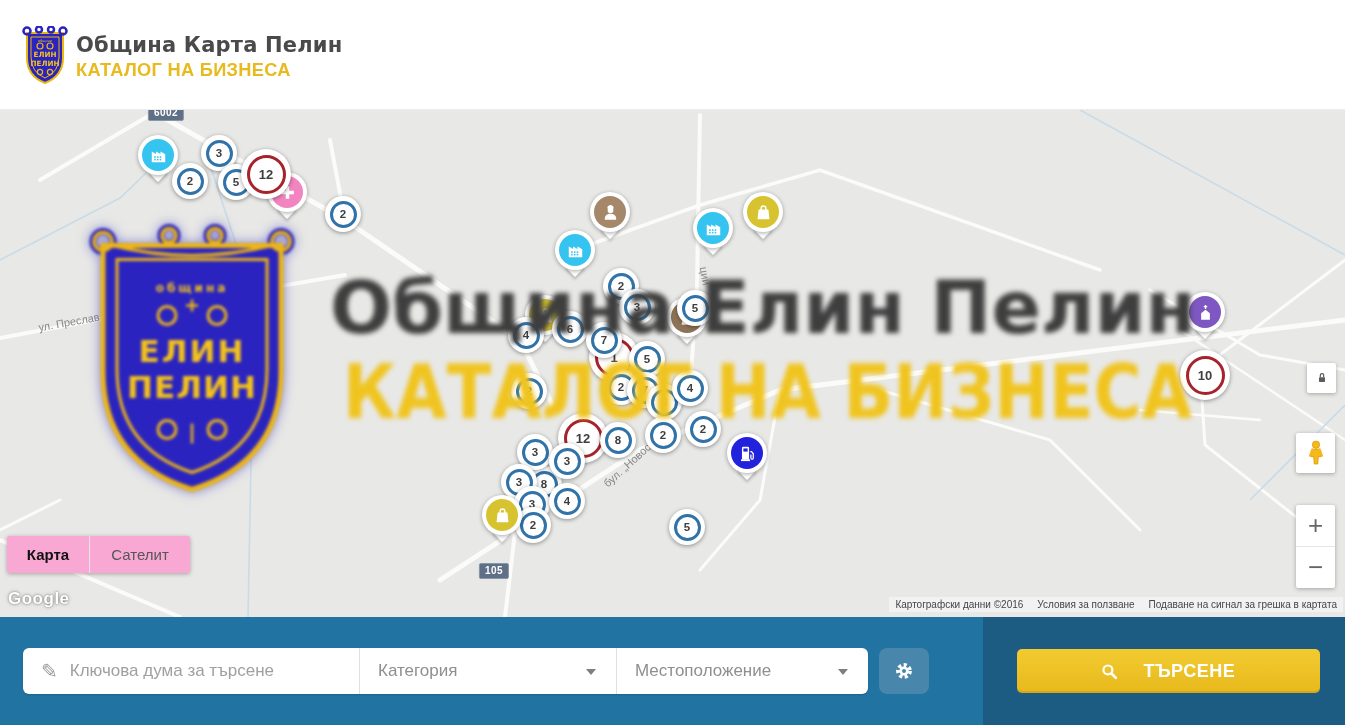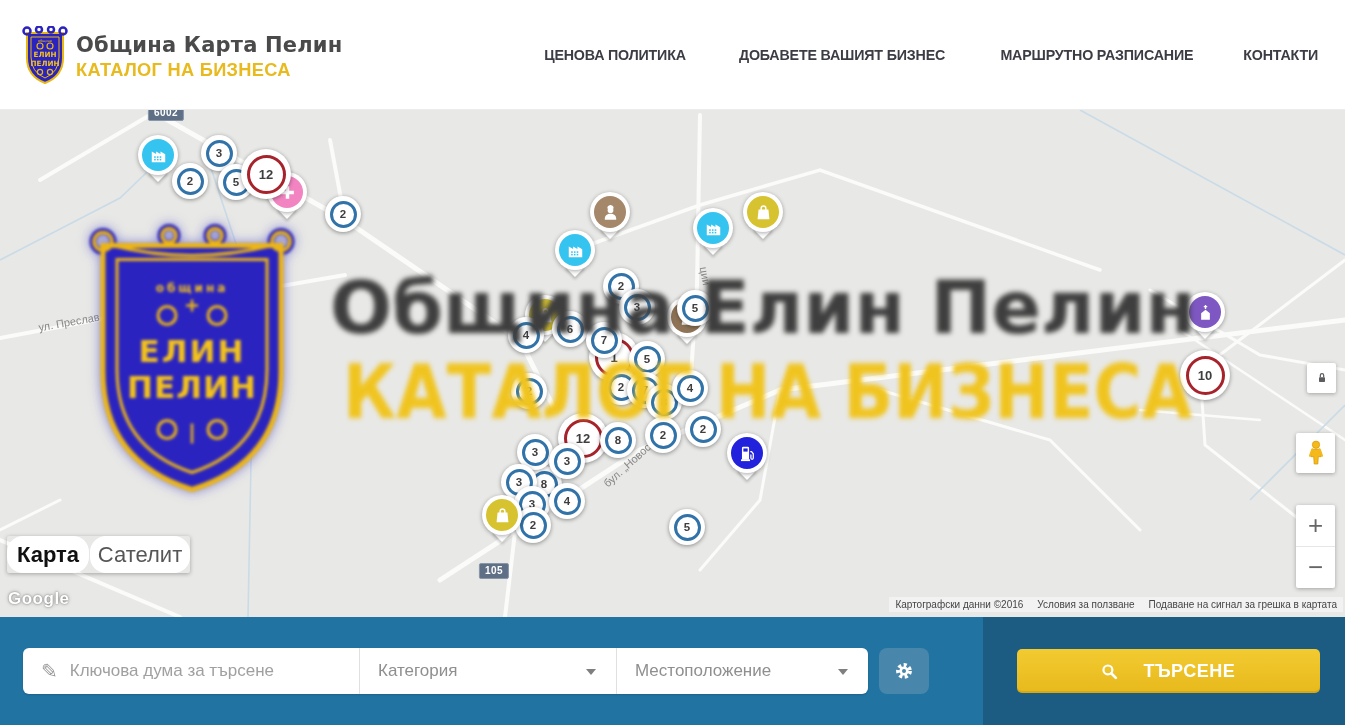--- a/index.html
+++ b/index.html
@@ -130,12 +130,6 @@
         <div class="brand-title">Община Карта Пелин</div>
         <div class="brand-subtitle">КАТАЛОГ НА БИЗНЕСА</div>
       </div>
-    </div>
-    <div class="nav">
-      <a>ЦЕНОВА ПОЛИТИКА</a>
-      <a>ДОБАВЕТЕ ВАШИЯТ БИЗНЕС</a>
-      <a>МАРШРУТНО РАЗПИСАНИЕ</a>
-      <a>КОНТАКТИ</a>
     </div>
   </div>
 

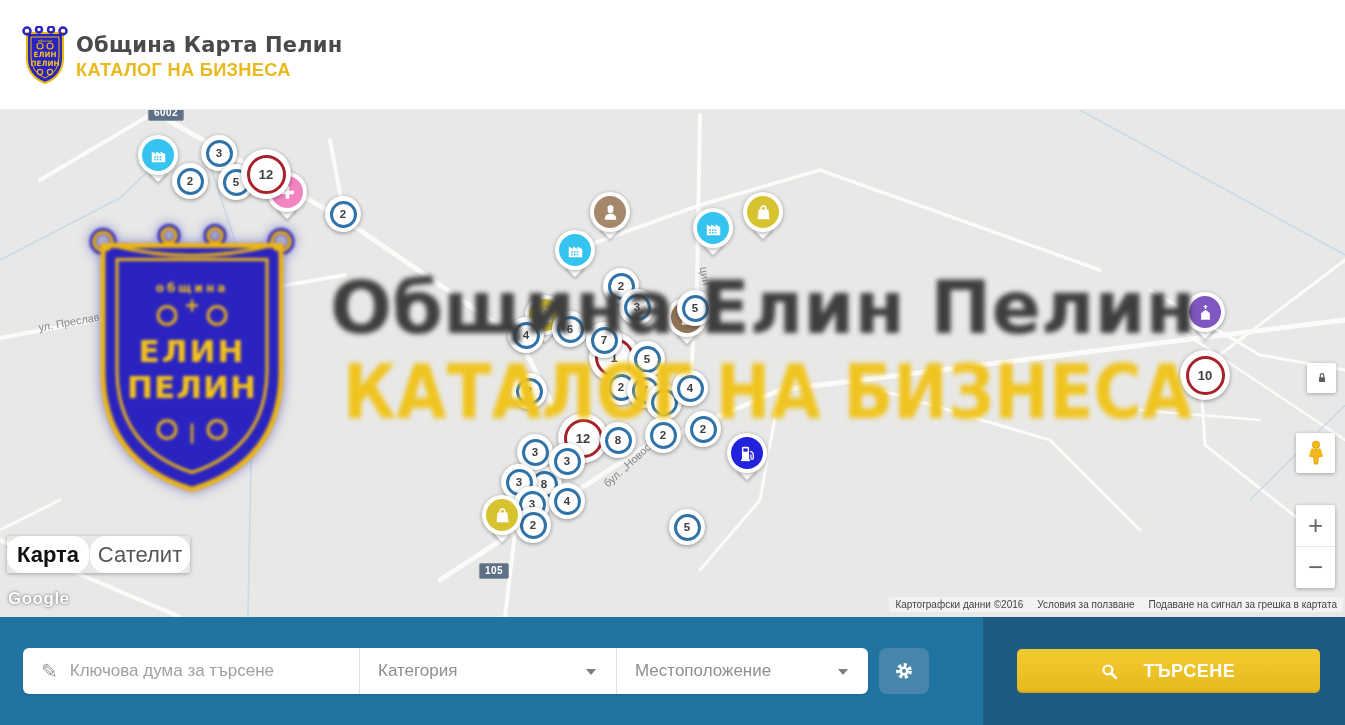--- a/index.html
+++ b/index.html
@@ -63,7 +63,7 @@
   
   .maptype { position:absolute; left:7px; top:426px; height:37px; display:flex; z-index:30;
              box-shadow:0 1px 4px rgba(0,0,0,.3); border-radius:2px; overflow:hidden; }
-  .maptype div { background:#ffffff; display:flex; align-items:center; justify-content:center; font-size:22px; cursor:pointer;border-radius:16px; }
+  .maptype div { background:#f9a8d4; display:flex; align-items:center; justify-content:center; font-size:15px; cursor:pointer; }
   .maptype .mt-map { width:83px; font-weight:bold; color:#111; border-right:1px solid #e6e6e6; }
   .maptype .mt-sat { width:100px; color:#565656; }
   .google-logo { position:absolute; left:8px; bottom:8px; z-index:30; font-size:17px; font-weight:bold; color:#fff;

